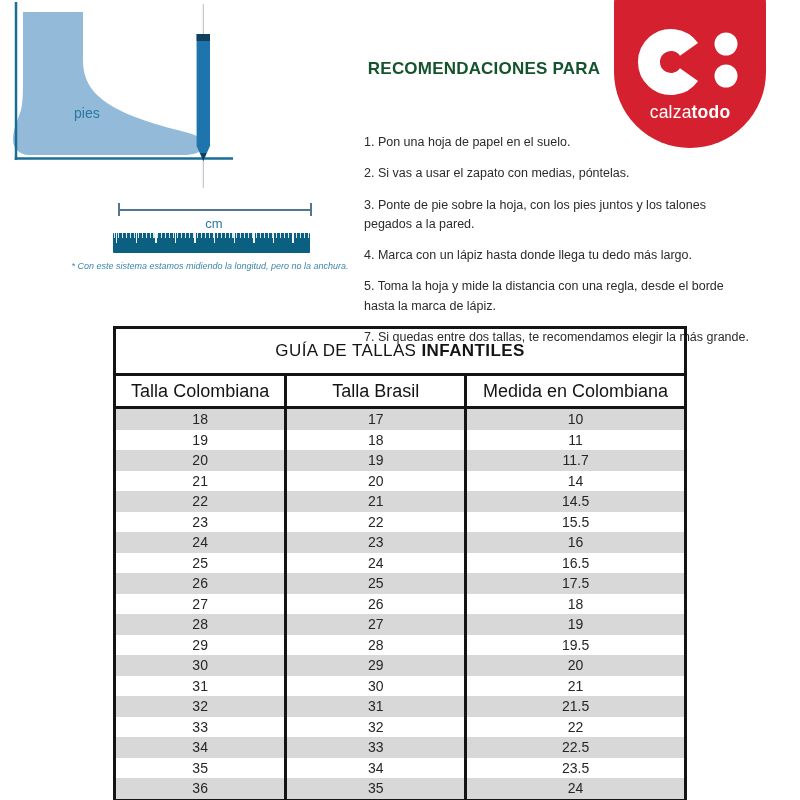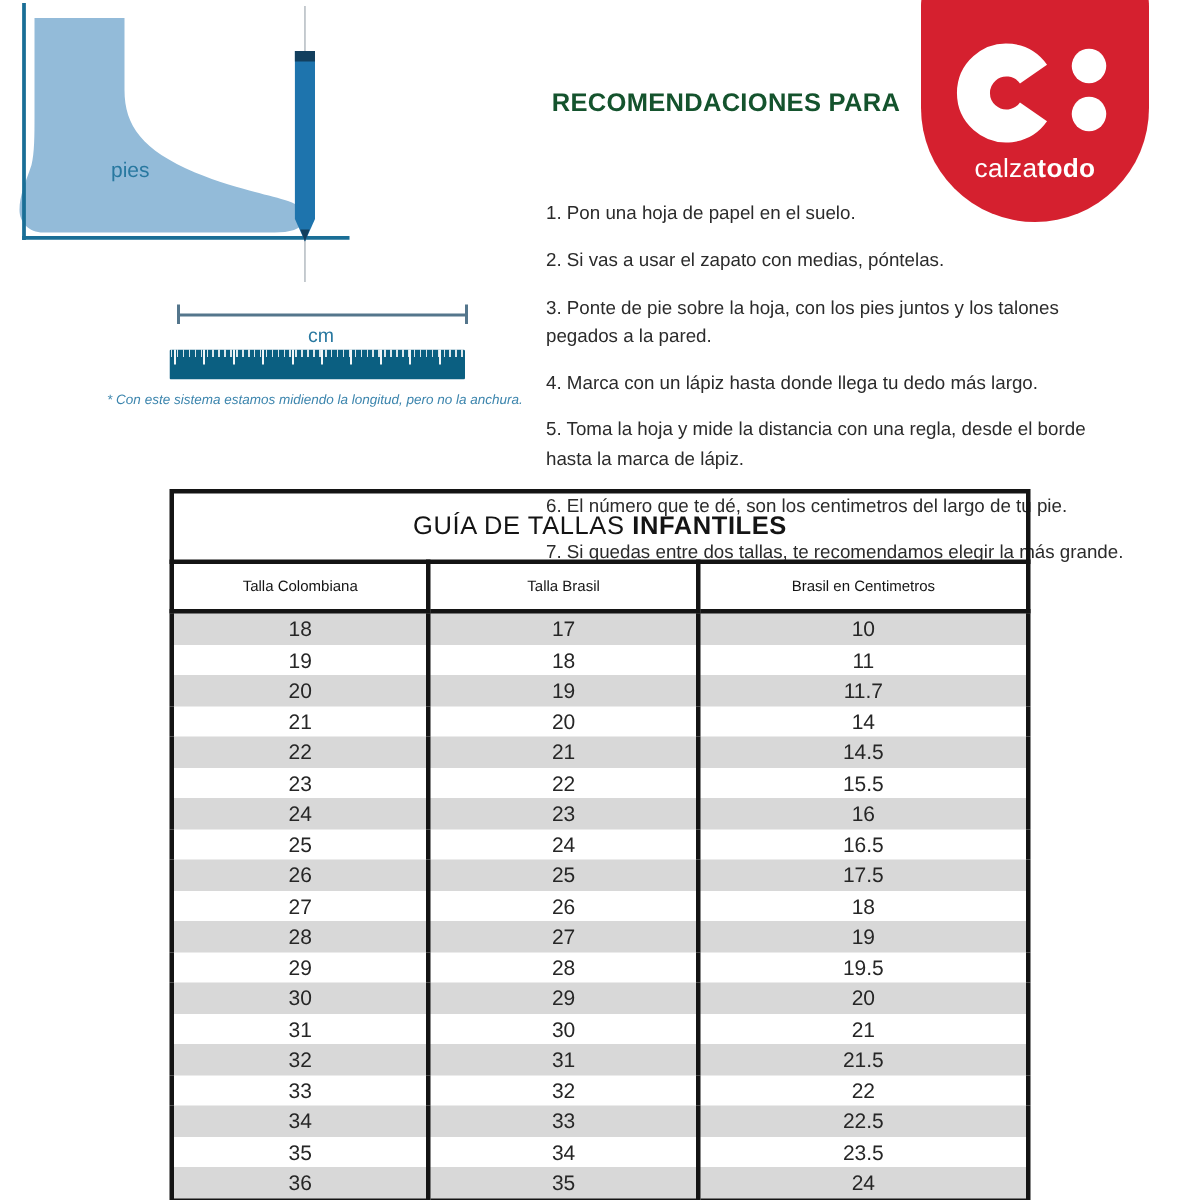--- a/index.html
+++ b/index.html
@@ -134,7 +134,6 @@
     <div class="step">3. Ponte de pie sobre la hoja, con los pies juntos y los talones pegados a la pared.</div>
     <div class="step">4. Marca con un lápiz hasta donde llega tu dedo más largo.</div>
     <div class="step">5. Toma la hoja y mide la distancia con una regla, desde el borde hasta la marca de lápiz.</div>
-    <div class="step">6. El número que te dé, son los centimetros del largo de tu pie.</div>
     <div class="step">7. Si quedas entre dos tallas, te recomendamos elegir la más grande.</div>
   </div>
 

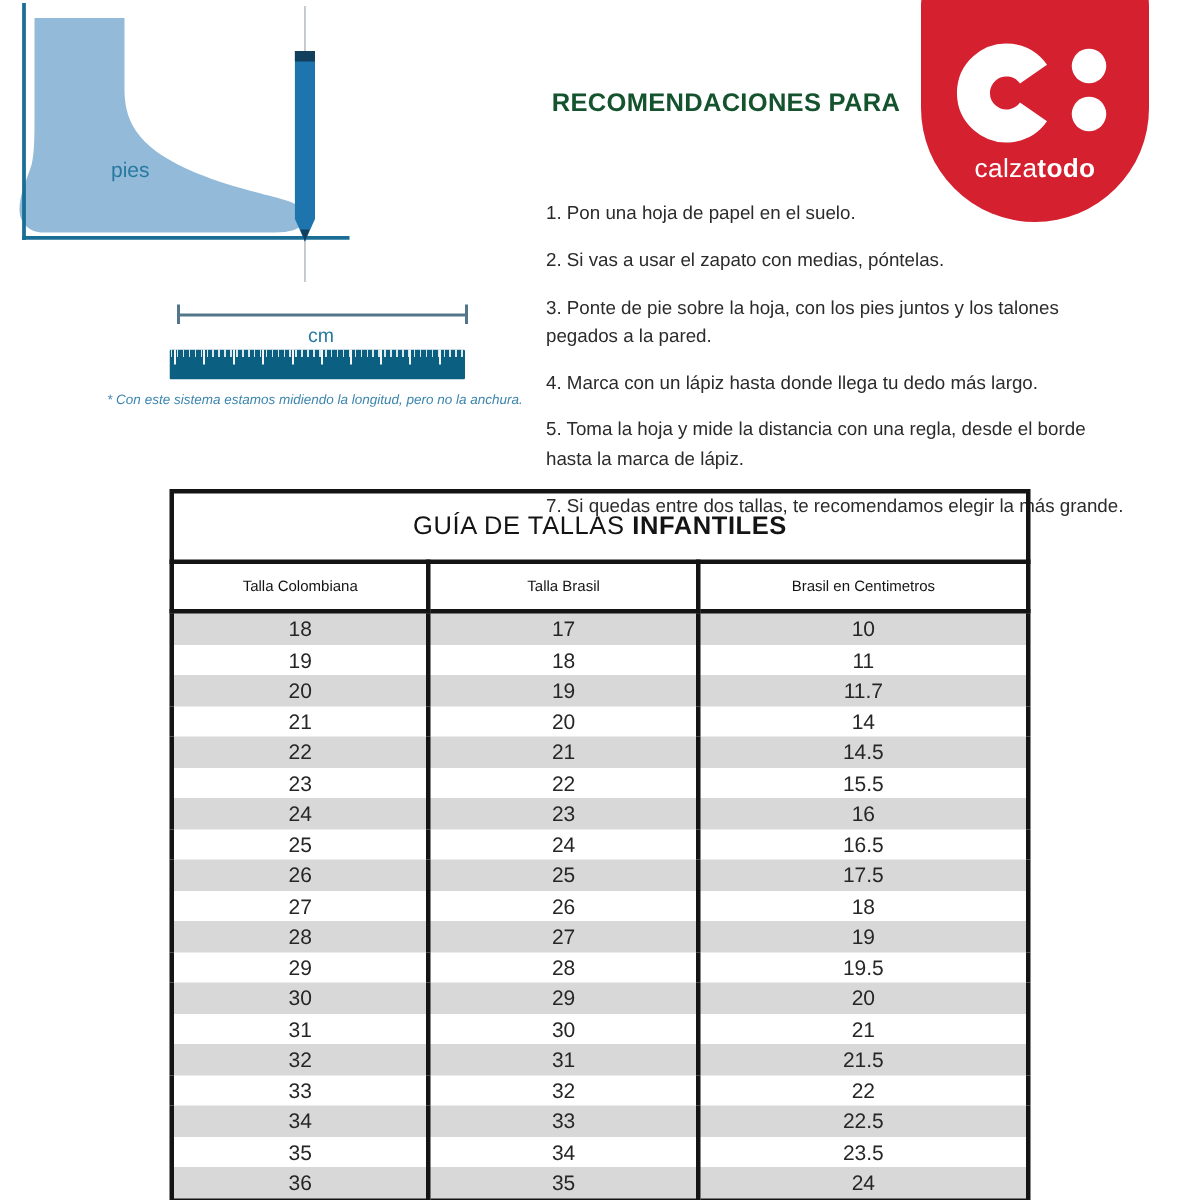--- a/index.html
+++ b/index.html
@@ -77,7 +77,7 @@
   }
   .size-table .title-cell b{font-weight:bold;}
   .size-table th{
-    height:28px;font-weight:400;font-size:10px;text-align:center;vertical-align:middle;
+    height:28px;font-weight:400;font-size:18px;text-align:center;vertical-align:middle;
     border:3px solid var(--table-border);border-top:none;color:#141414;
   }
   .size-table td{

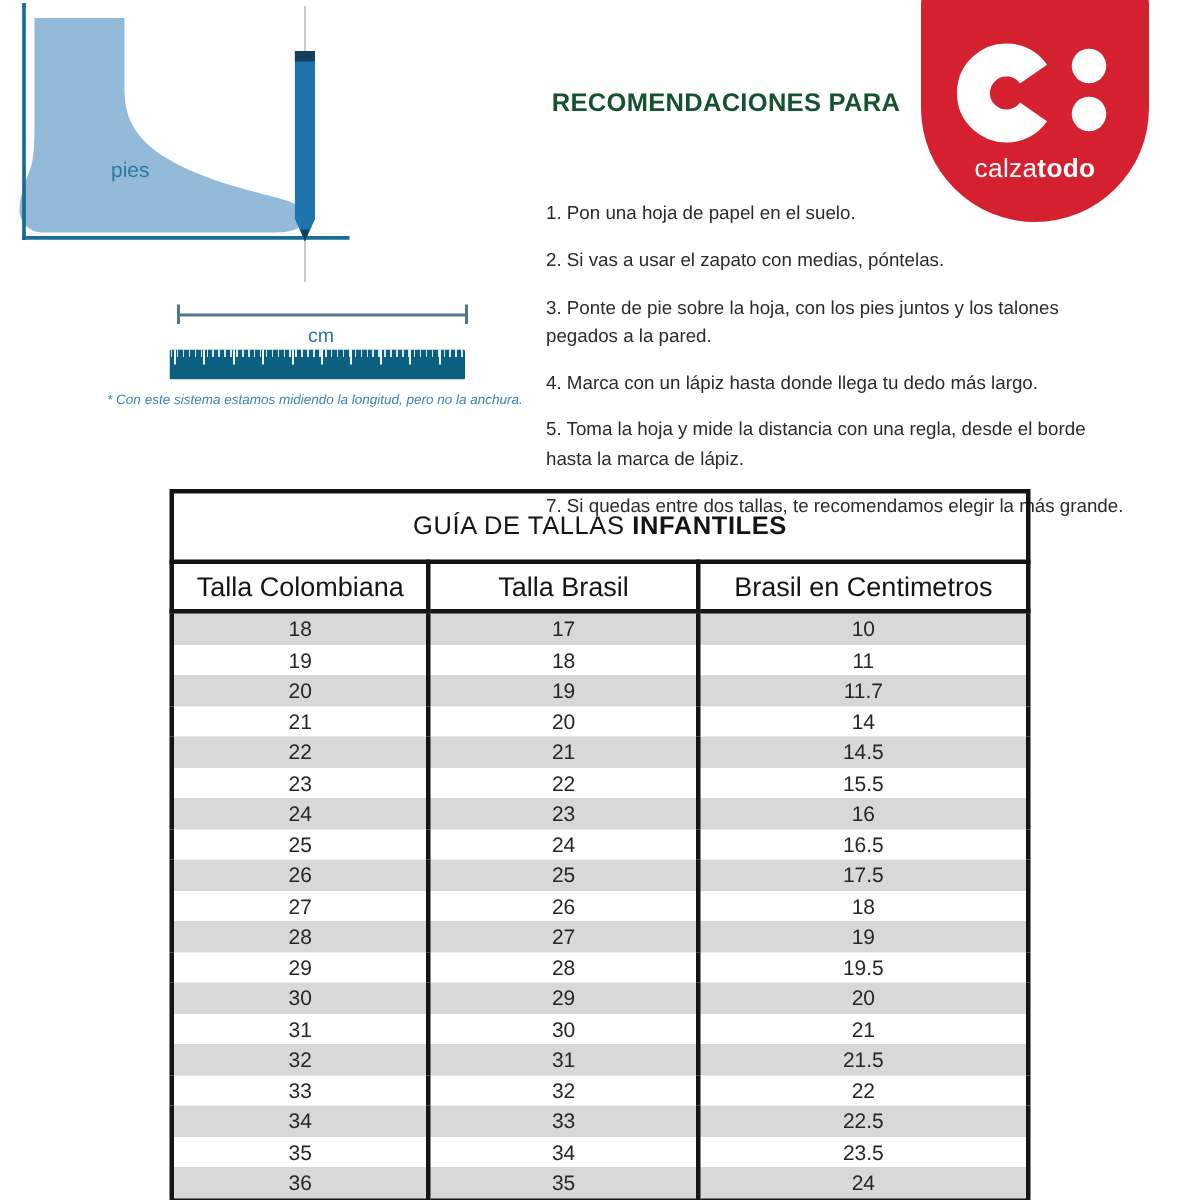--- a/index.html
+++ b/index.html
@@ -159,7 +159,7 @@
     <tr>
       <th>Talla Colombiana</th>
       <th>Talla Brasil</th>
-      <th>Brasil en Centimetros</th>
+      <th>Medida en Colombiana</th>
     </tr>
   </thead>
   <tbody>

